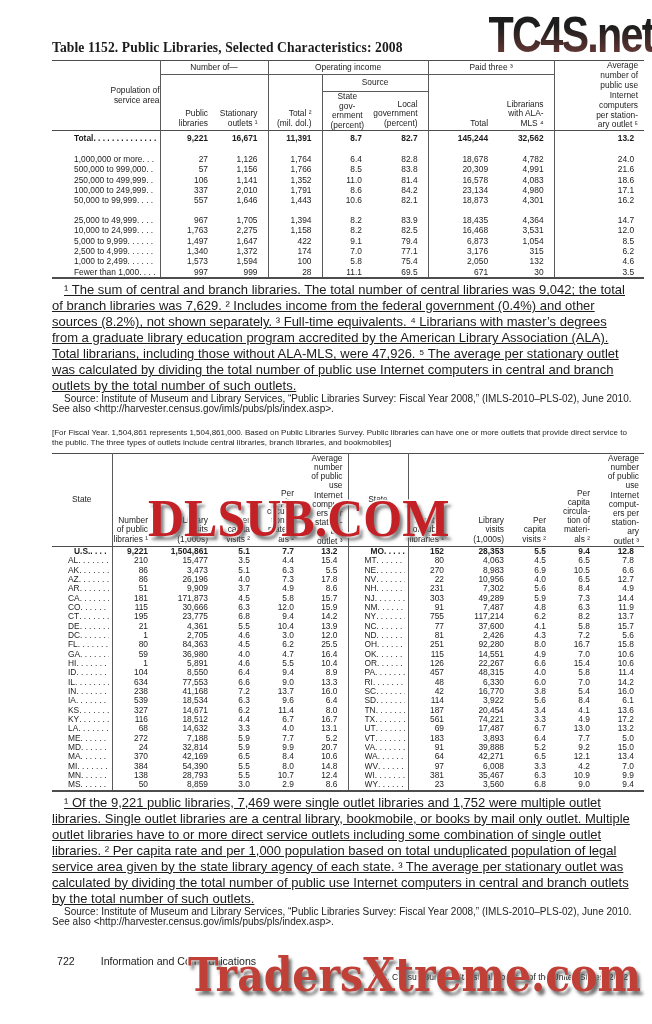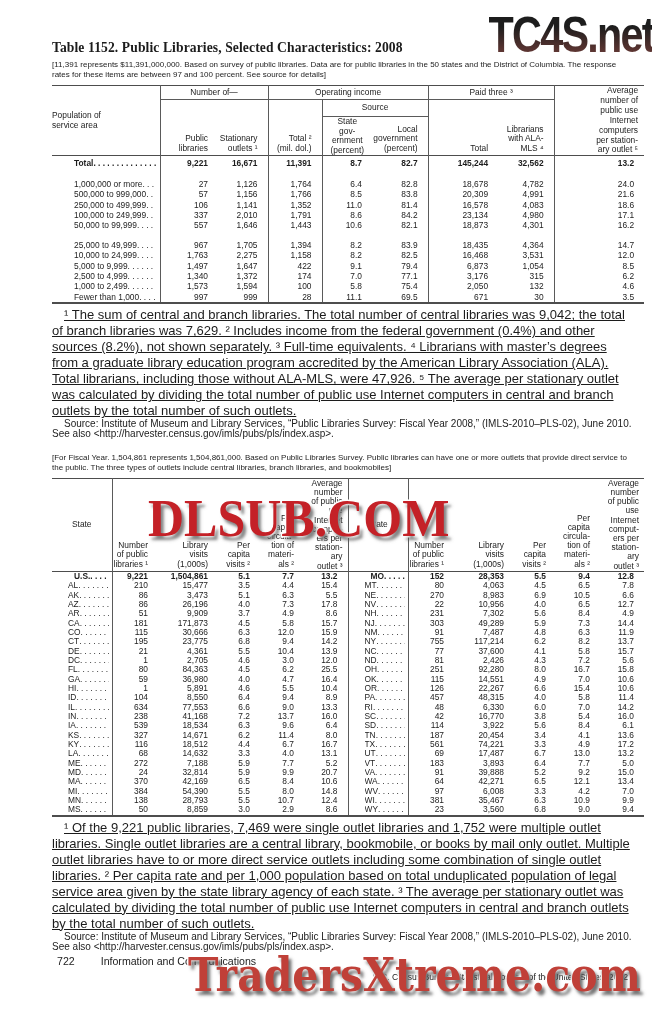--- a/index.html
+++ b/index.html
@@ -92,7 +92,6 @@
 
     <div class="tblock">
       <h1 class="tbl-title">Table 1152. Public Libraries, Selected Characteristics: 2008</h1>
-      <p class="tbl-note">[11,391 represents $11,391,000,000. Based on survey of public libraries. Data are for public libraries in the 50 states and the District of Columbia. The response rates for these items are between 97 and 100 percent. See source for details]</p>
 
       <table class="t1152">
         <colgroup>

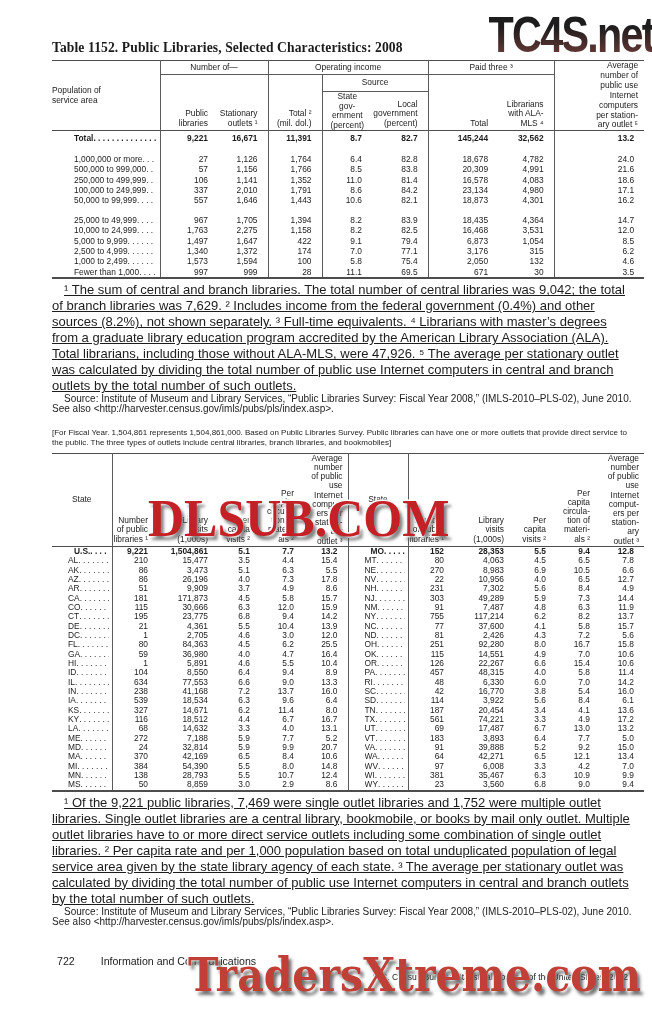--- a/index.html
+++ b/index.html
@@ -27,7 +27,7 @@
   .t1152 thead{border-bottom:1.6px solid #4d4d4d;}
   .t1152 th{font-size:8.4px;line-height:9.6px;}
   .t1152 .grp{text-align:center;height:13px;vertical-align:middle;}
-  .t1152 .pop-h{text-align:left;vertical-align:middle;}
+  .t1152 .pop-h{text-align:right;vertical-align:middle;}
   .t1152 .avg-h{text-align:right;padding-right:6px;vertical-align:top;line-height:9.9px;}
   .t1152 th.num{padding-bottom:2px;}
   .t1152 td{line-height:10.4px;}

